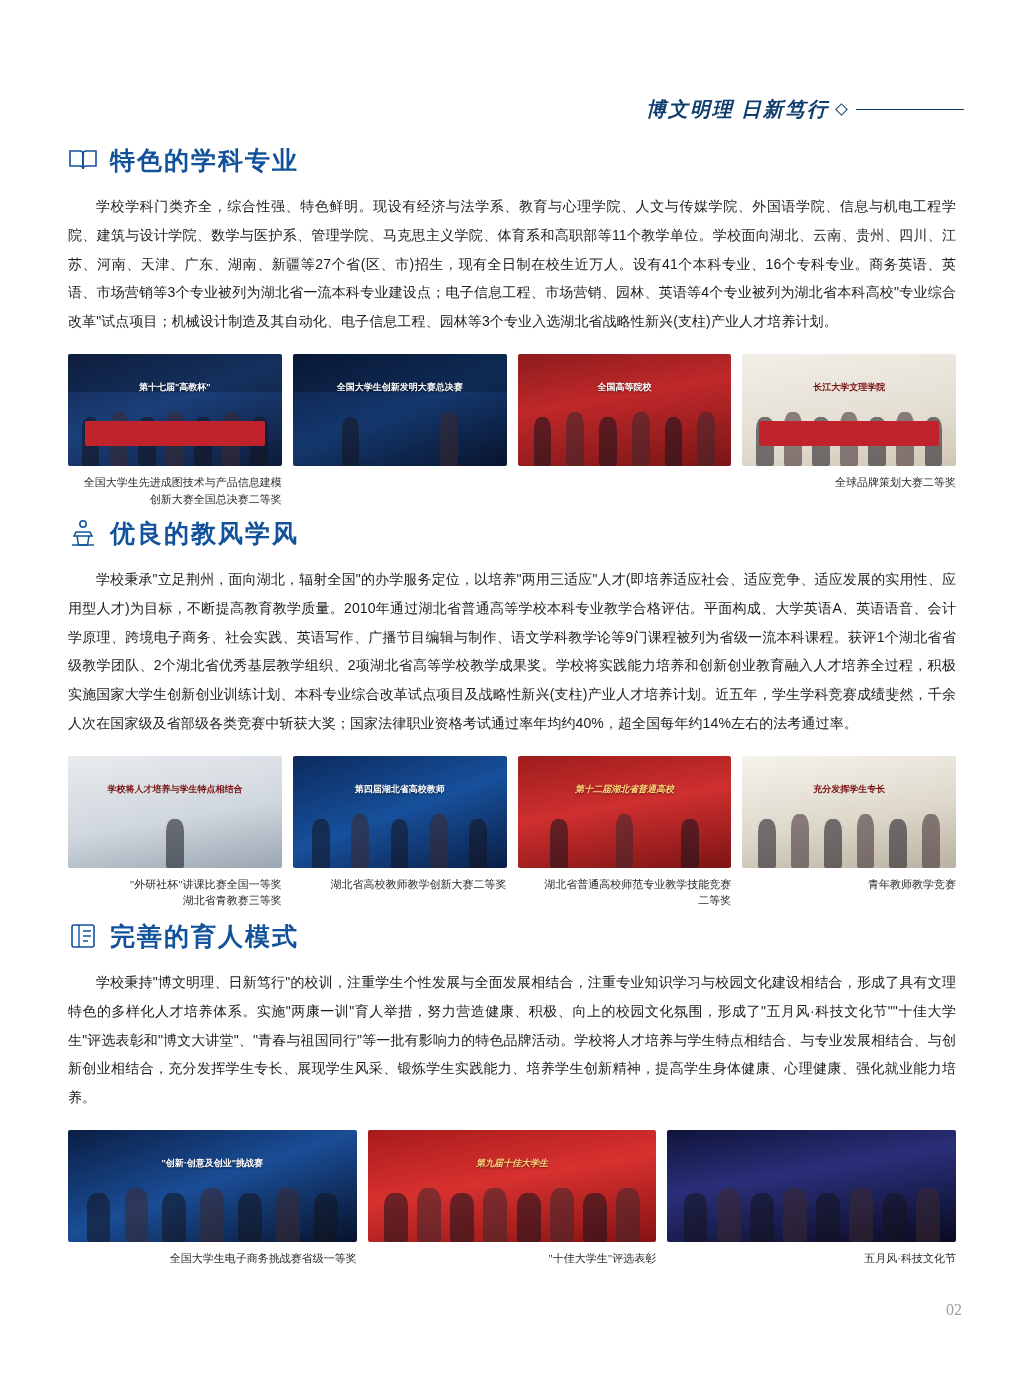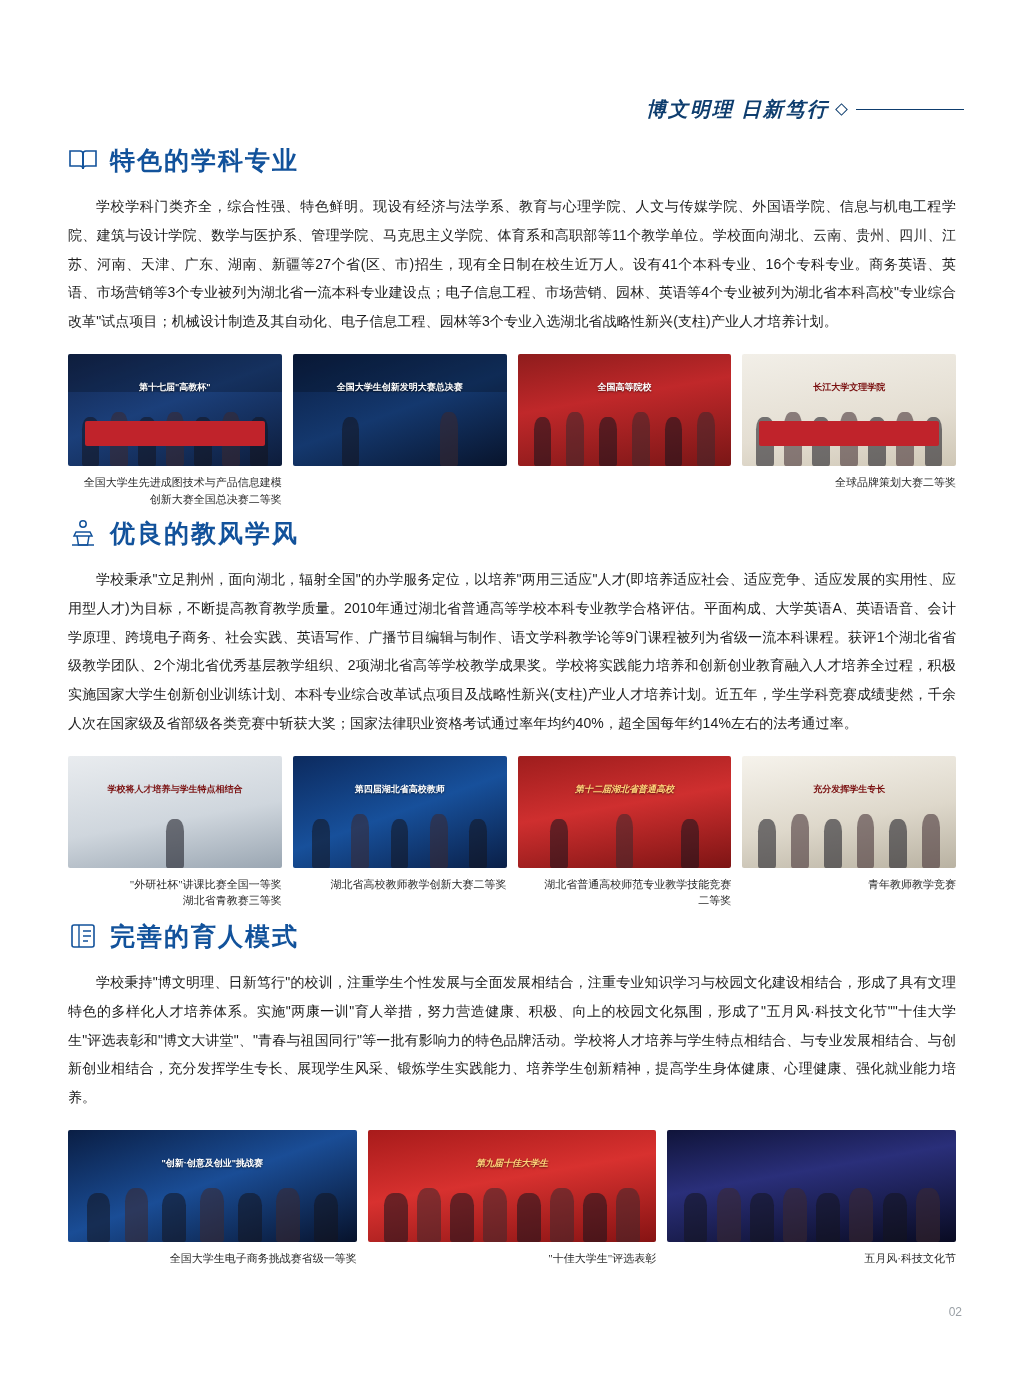--- a/index.html
+++ b/index.html
@@ -195,9 +195,9 @@
     position: absolute;
     right: 62px;
     bottom: 78px;
-    font-size: 12px;
+    font-size: 16px;
     color: #9aa0a6;
-    font-family: Liberation Sans, sans-serif;
+    font-family: Liberation Serif, serif;
   }
 </style>
 </head>

